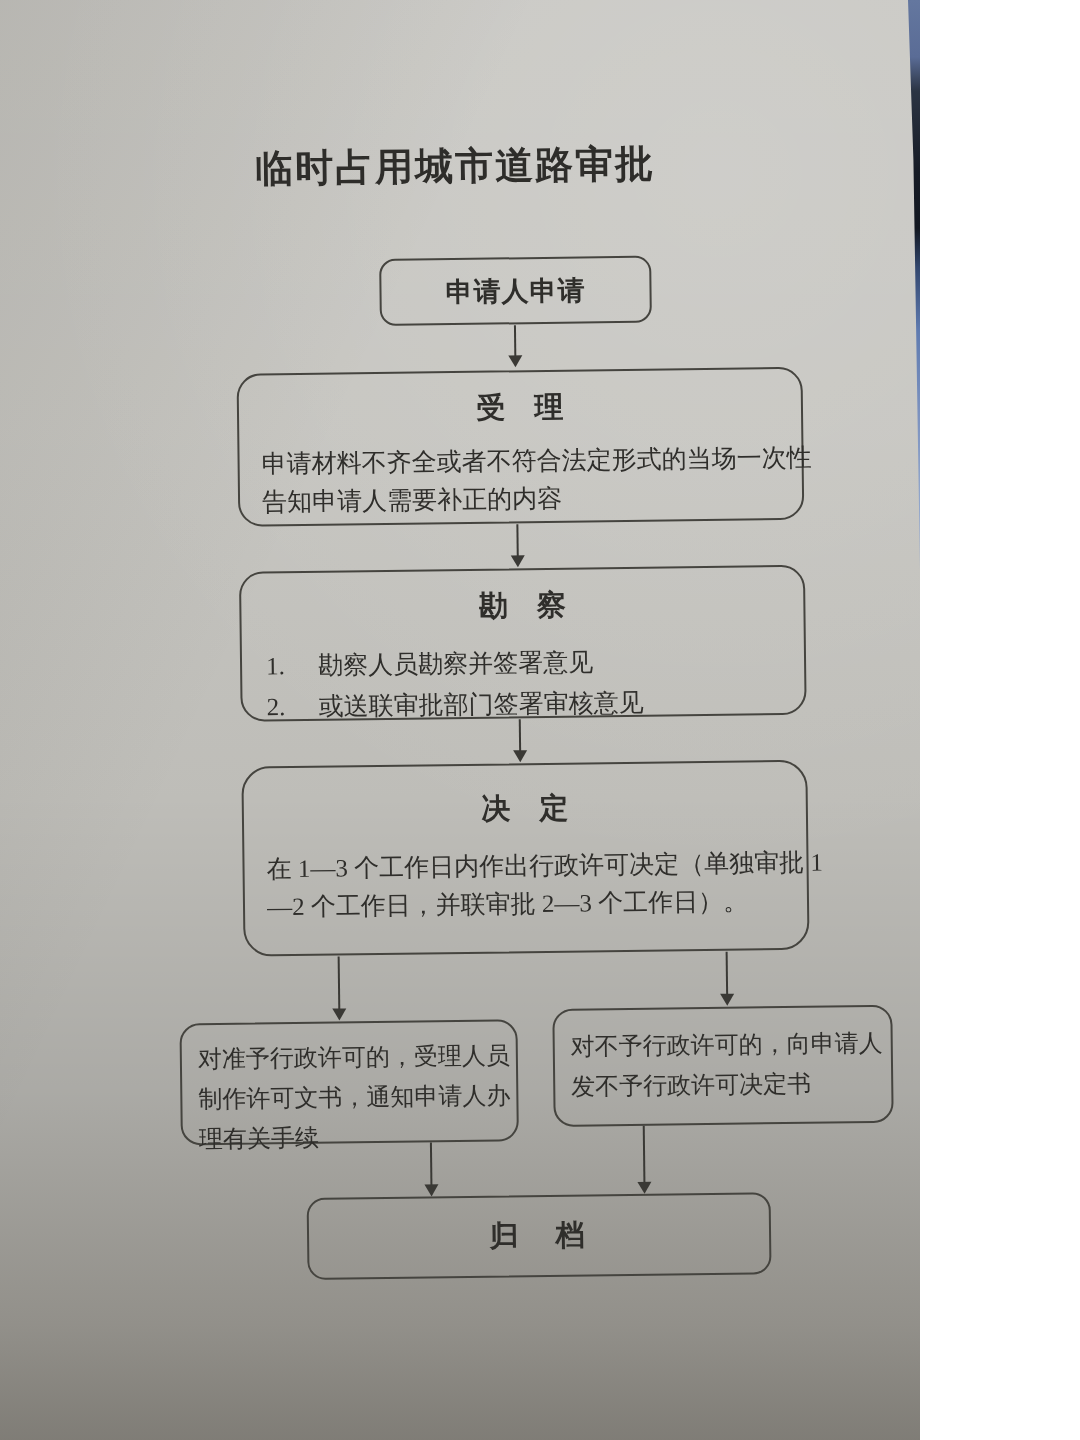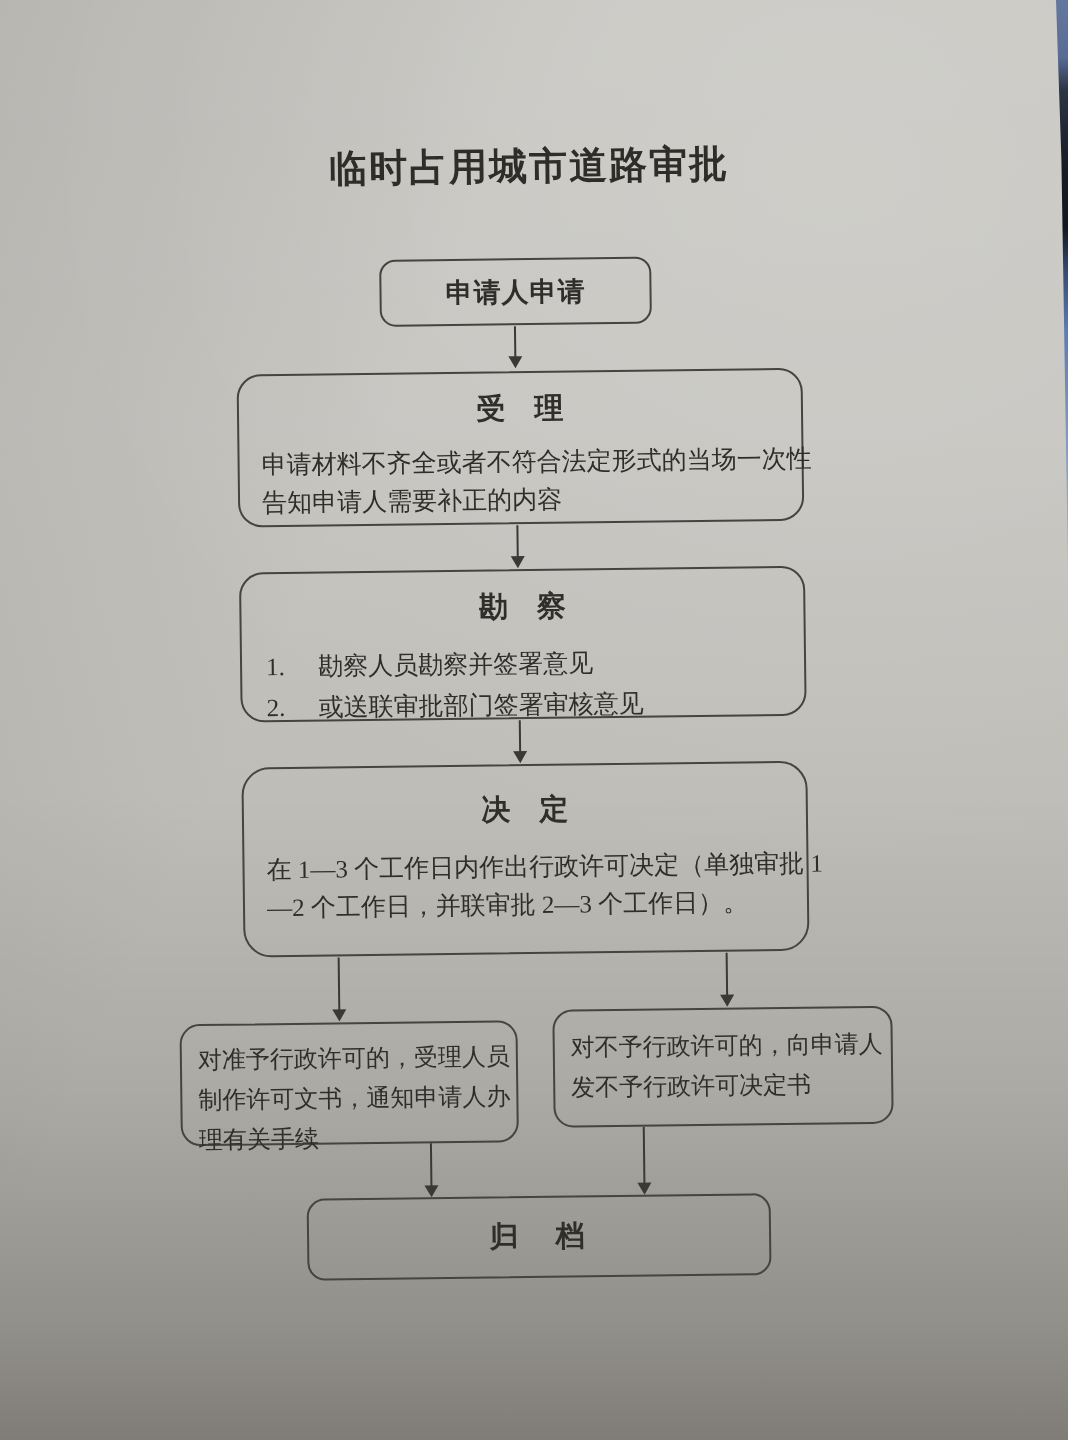--- a/index.html
+++ b/index.html
@@ -10,7 +10,7 @@
   }
   .photo {
     position: relative;
-    width: 1068px; height: 1440px;
+    width: 920px; height: 1440px;
     background-color: #c2c1bc;
     background-image:
       linear-gradient(115deg, rgba(40,36,28,0.10) 0%, rgba(40,36,28,0.05) 18%, rgba(0,0,0,0) 34%),

